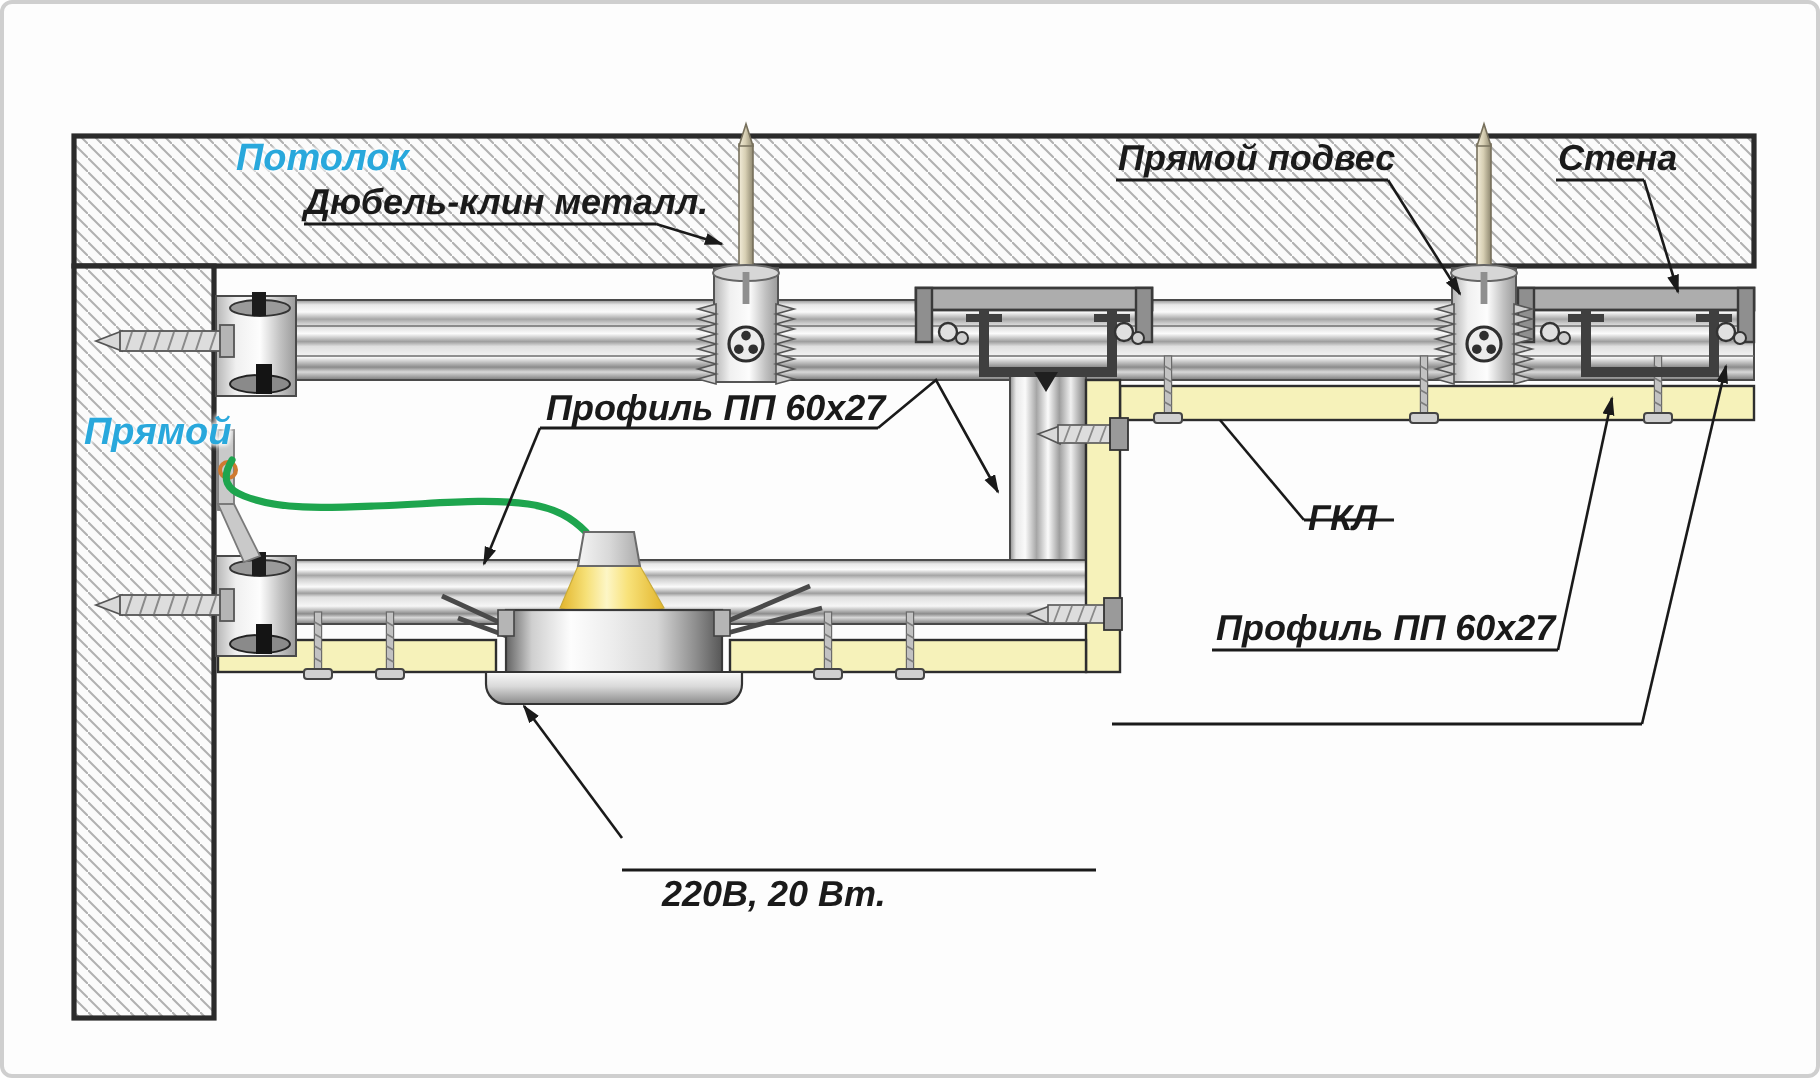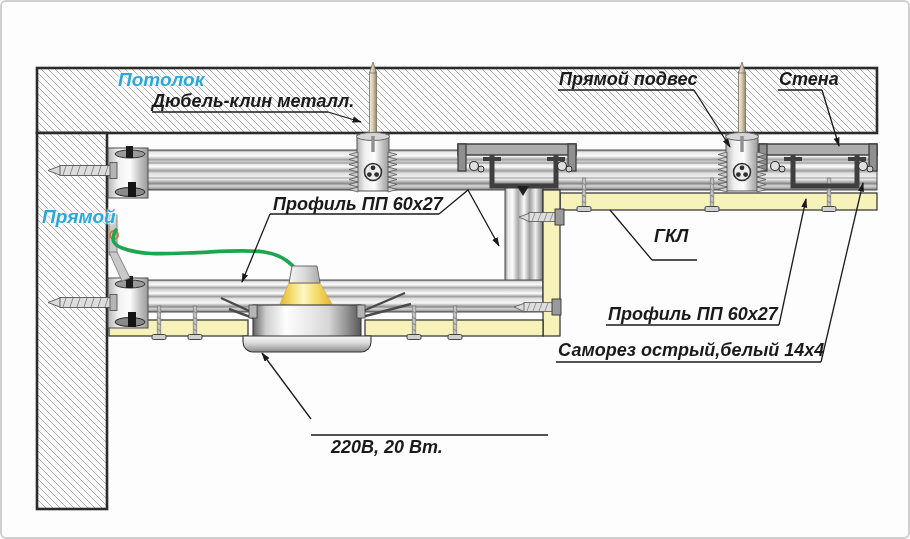--- a/index.html
+++ b/index.html
@@ -278,7 +278,7 @@
 <div class="lbl" style="left:777px;top:68px">Стена</div>
 <div class="lbl cyan" style="left:40px;top:205px">Прямой</div>
 <div class="lbl" style="left:271px;top:193px">Профиль ПП 60х27</div>
-<div class="lbl" style="left:652px;top:225px">ГКЛ</div>
+<div class="lbl" style="left:652px;top:248px">ГКЛ</div>
 <div class="lbl" style="left:606px;top:303px">Профиль ПП 60х27</div>
 <div class="lbl" style="left:556px;top:339px">Саморез острый,белый 14х4</div>
 <div class="lbl" style="left:329px;top:436px">220В, 20 Вт.</div>

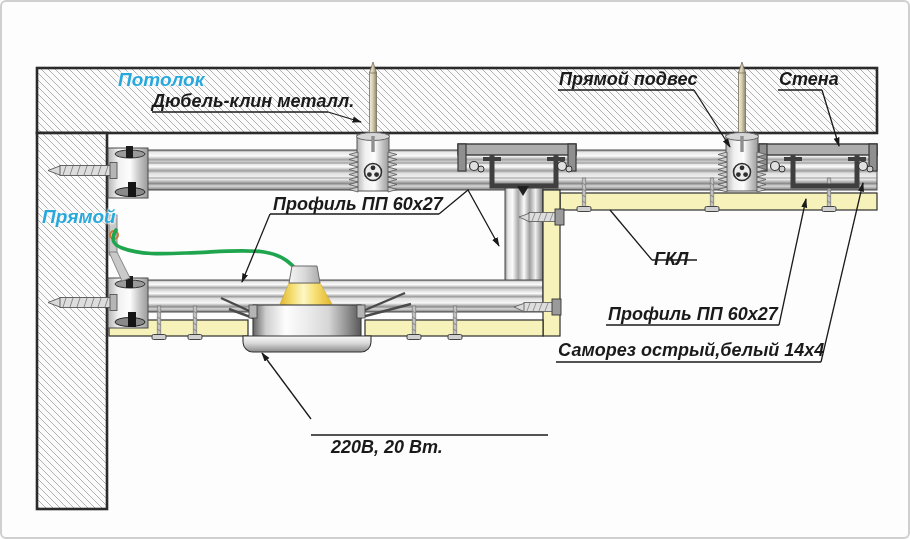--- a/index.html
+++ b/index.html
@@ -280,7 +280,6 @@
 <div class="lbl" style="left:271px;top:193px">Профиль ПП 60х27</div>
 <div class="lbl" style="left:652px;top:248px">ГКЛ</div>
 <div class="lbl" style="left:606px;top:303px">Профиль ПП 60х27</div>
-<div class="lbl" style="left:556px;top:339px">Саморез острый,белый 14х4</div>
 <div class="lbl" style="left:329px;top:436px">220В, 20 Вт.</div>
 
 </div>

